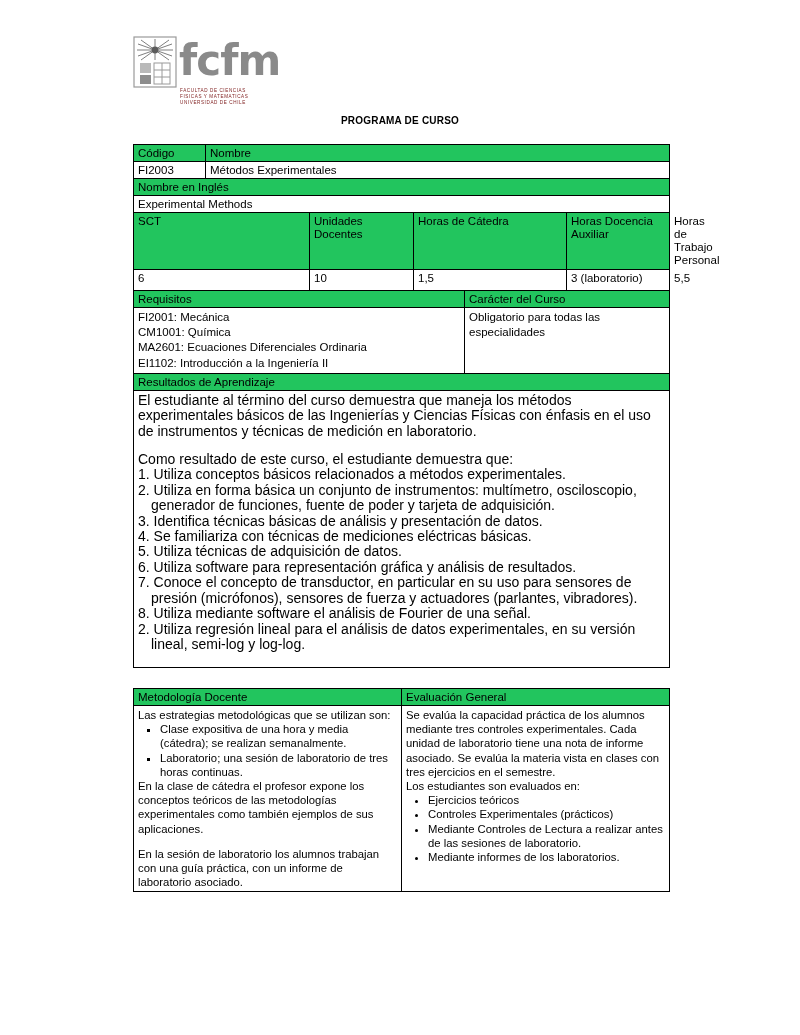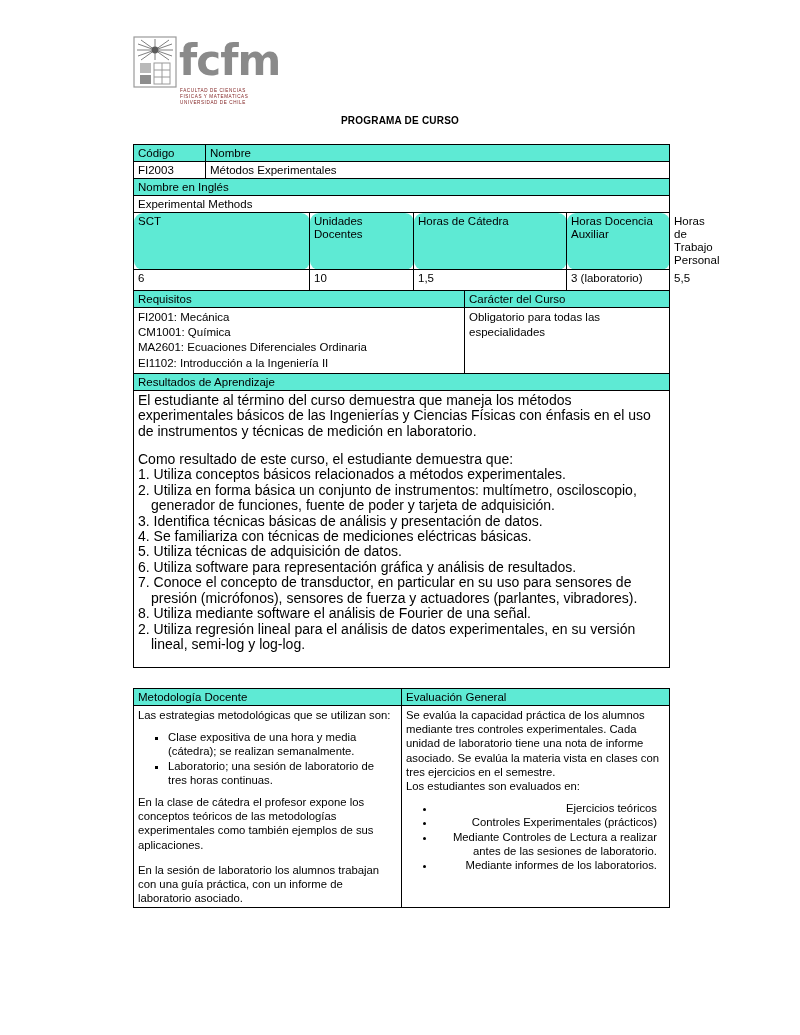--- a/index.html
+++ b/index.html
@@ -86,7 +86,7 @@
     text-align: left;
   }
   .grey {
-    background: #5eead4;
+    background: #22c55e;
   }
   .ctr { text-align: center; }
   .mid { vertical-align: middle; border-radius: 9px; }

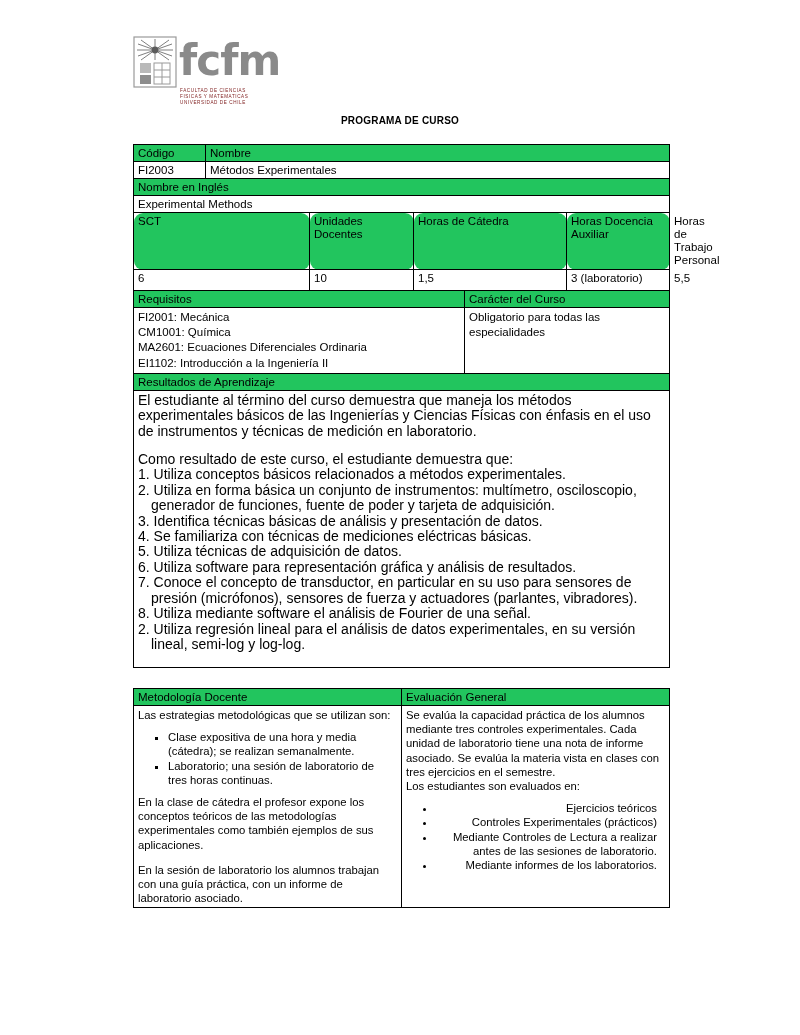--- a/index.html
+++ b/index.html
@@ -89,7 +89,7 @@
     background: #22c55e;
   }
   .ctr { text-align: center; }
-  .mid { vertical-align: middle; border-radius: 9px; }
+  .mid { vertical-align: middle; }
 
   #main-table {
     left: 133px;

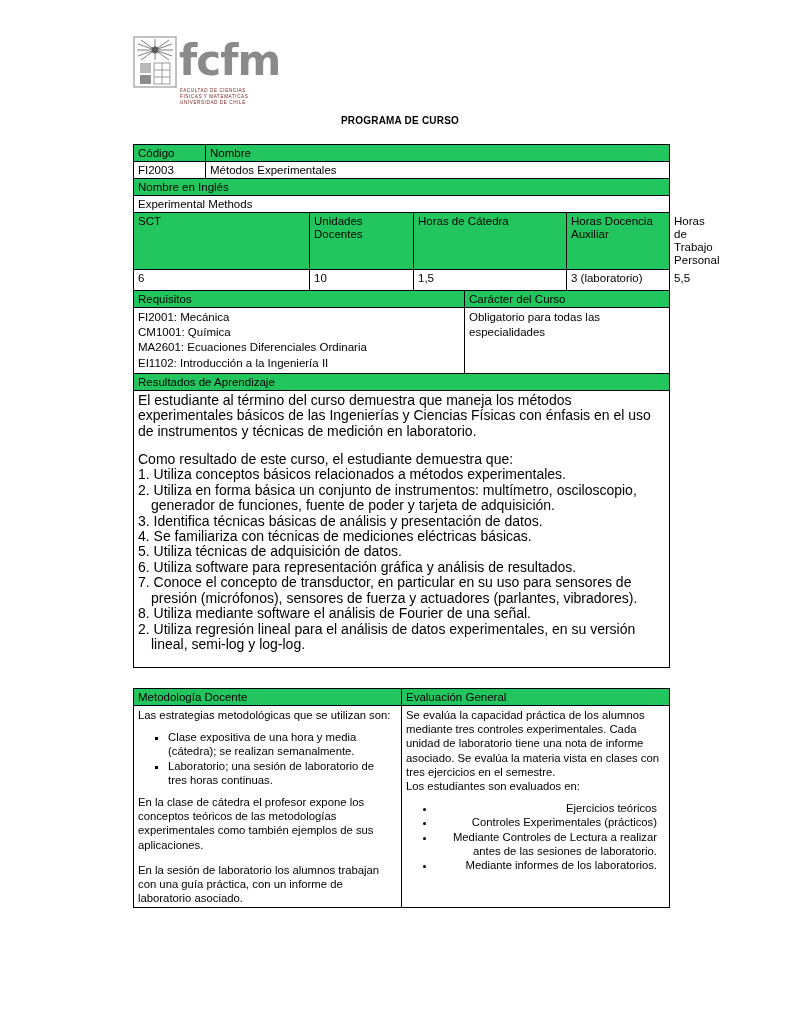--- a/index.html
+++ b/index.html
@@ -123,7 +123,7 @@
   }
   .meth-body p, .eval-body p { margin: 0; }
   ul.bul {
-    margin: 8px;
+    margin: 0;
     padding-left: 22px;
     list-style-type: disc;
   }

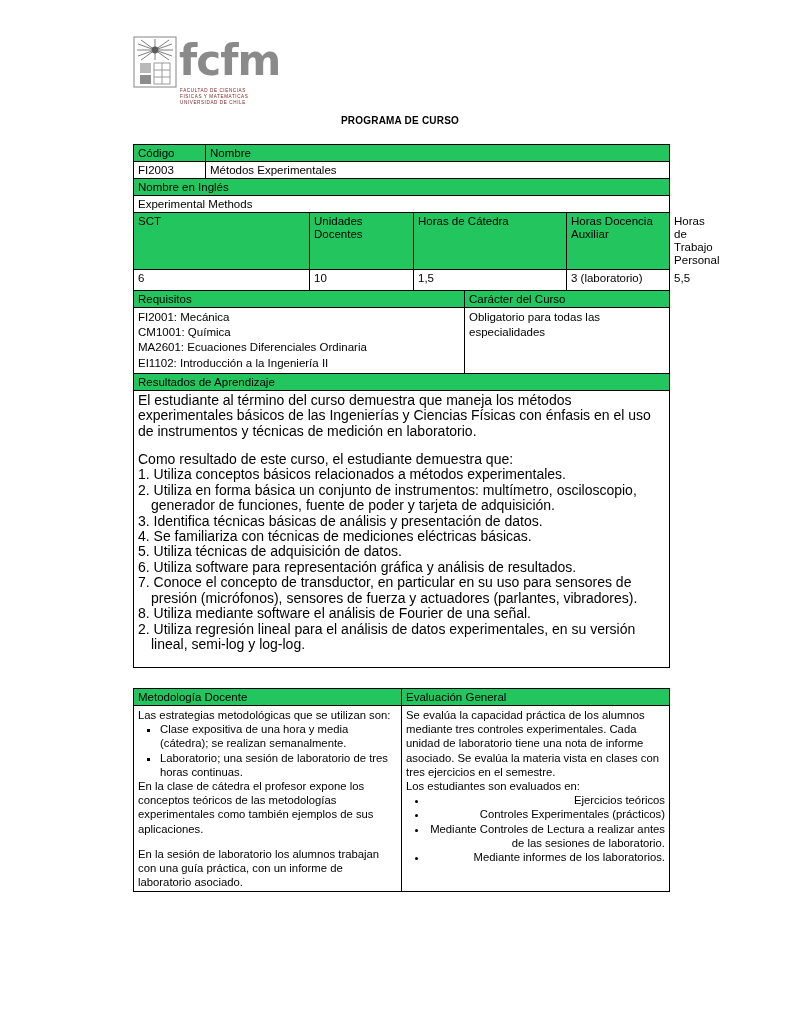--- a/index.html
+++ b/index.html
@@ -129,7 +129,7 @@
   }
   ul.bul li { margin: 0 0 0 0; }
   ul.bul.sq { list-style-type: square; }
-  ul.bul.dot { list-style-type: disc; text-align: right; }
+  ul.bul.dot { list-style-type: disc; }
   .gap { height: 11px; }
 
   .hdr-2line { line-height: 13px; }

